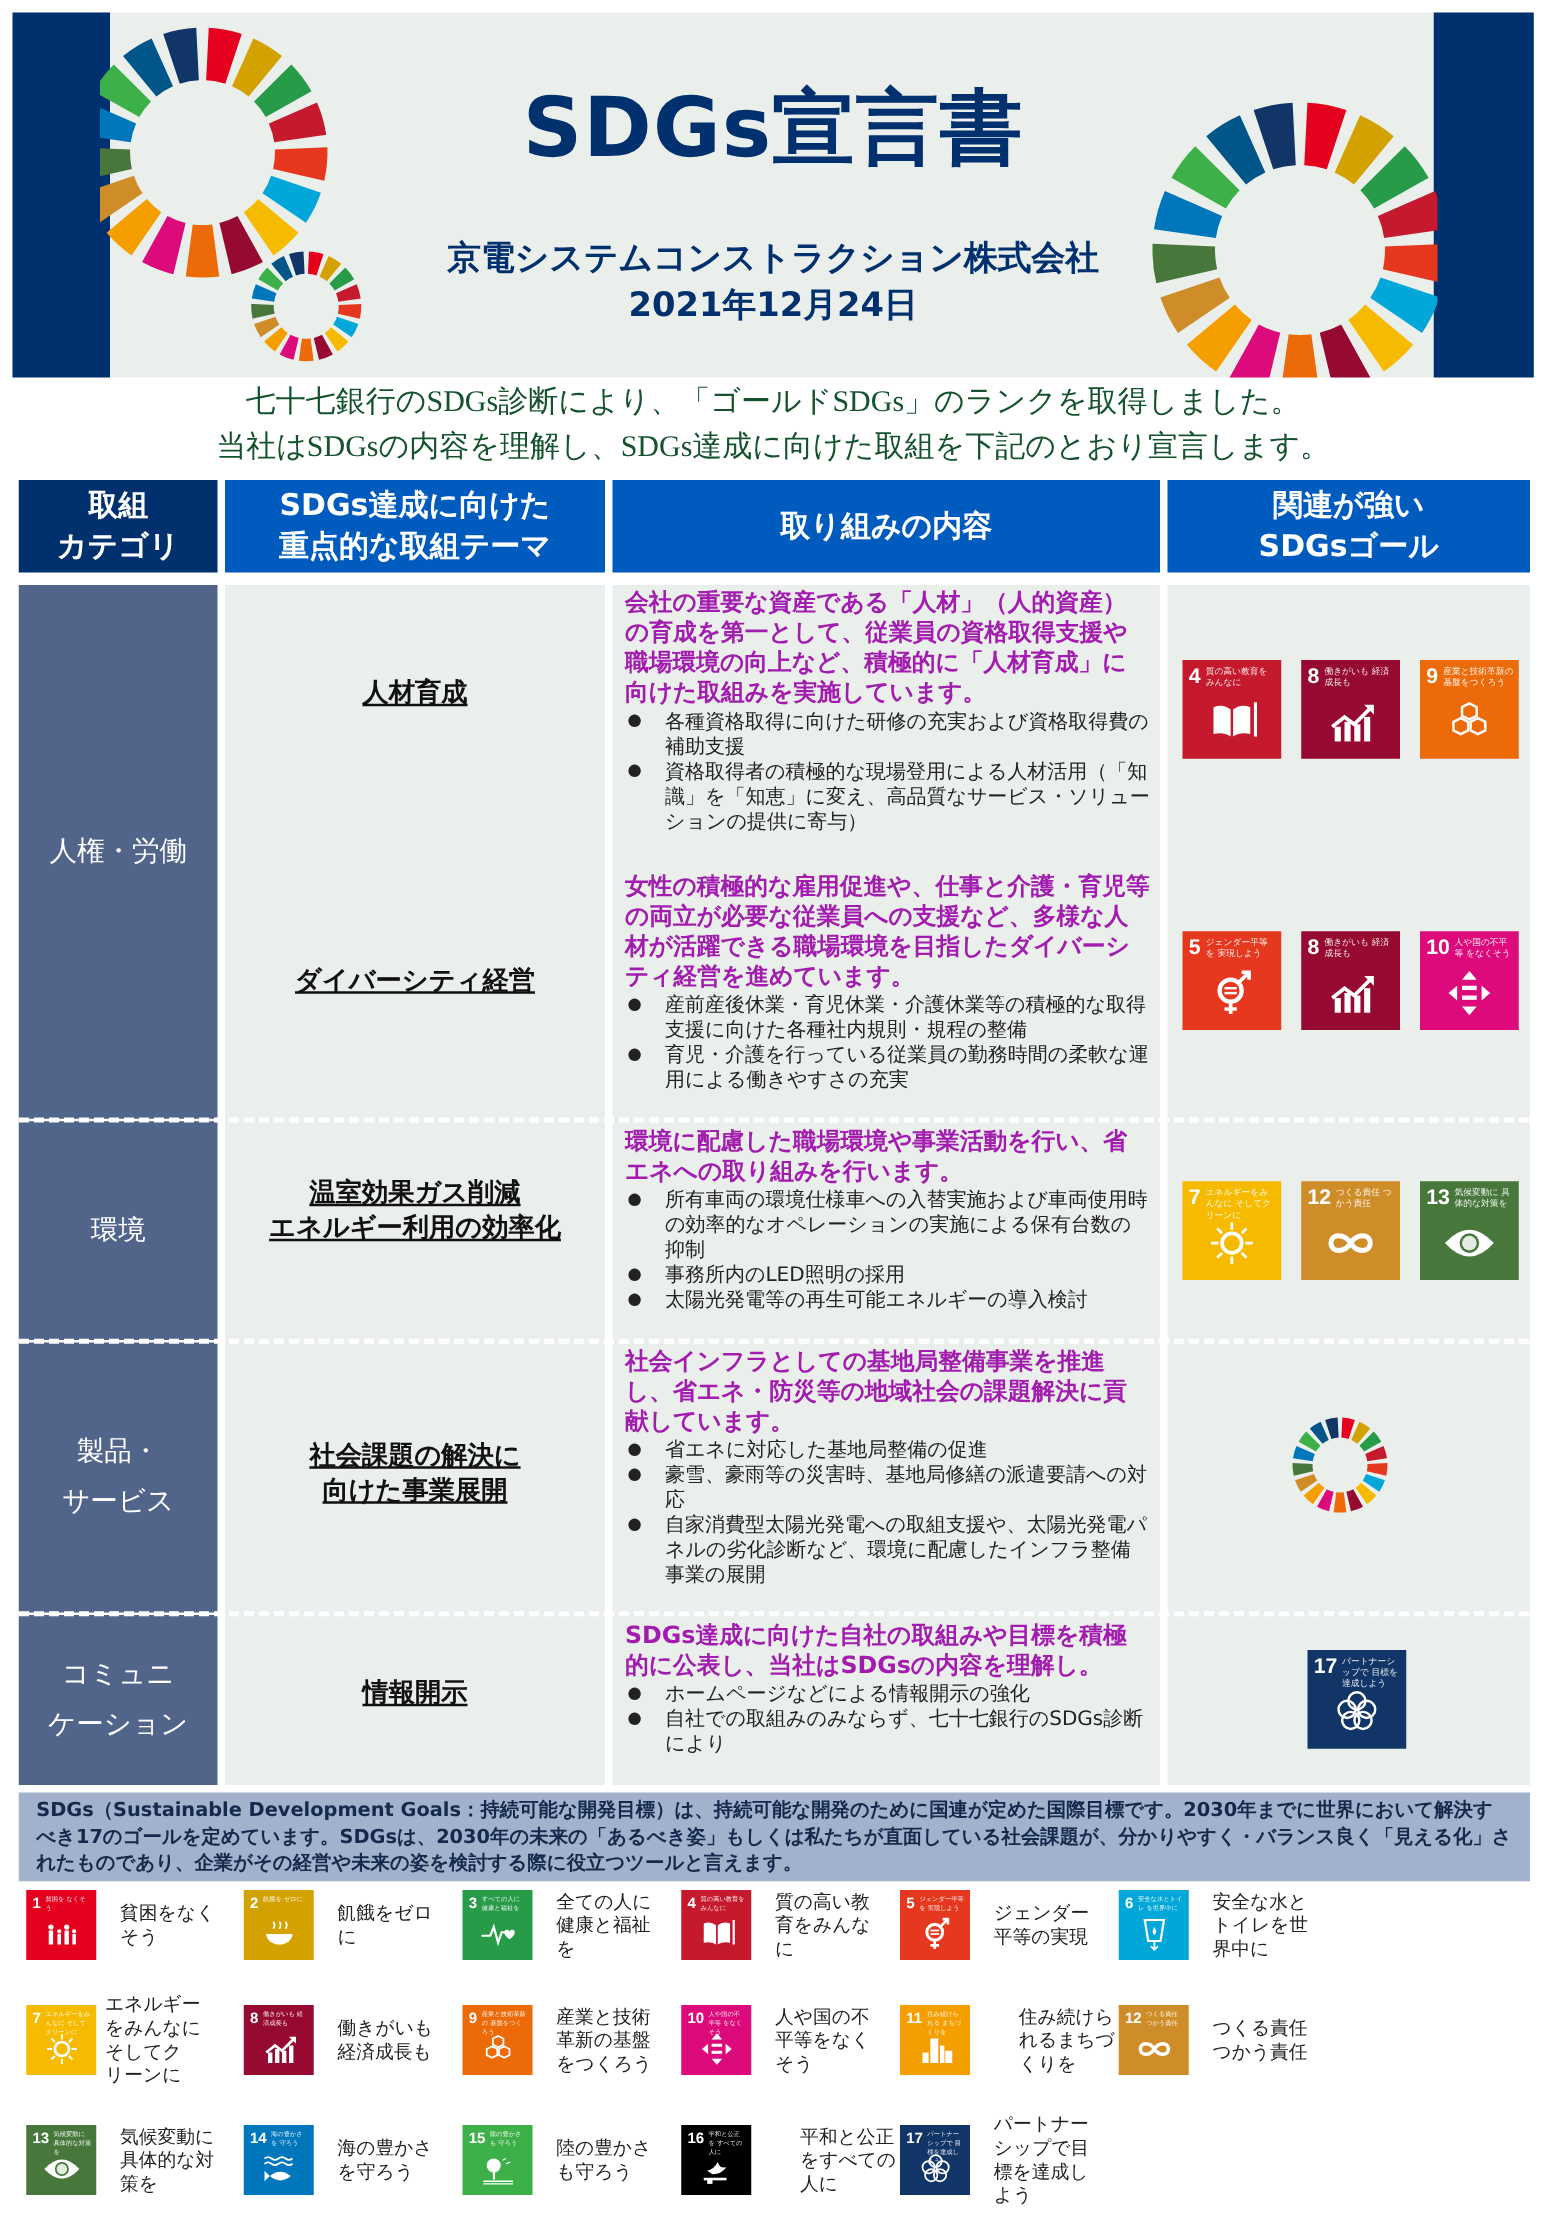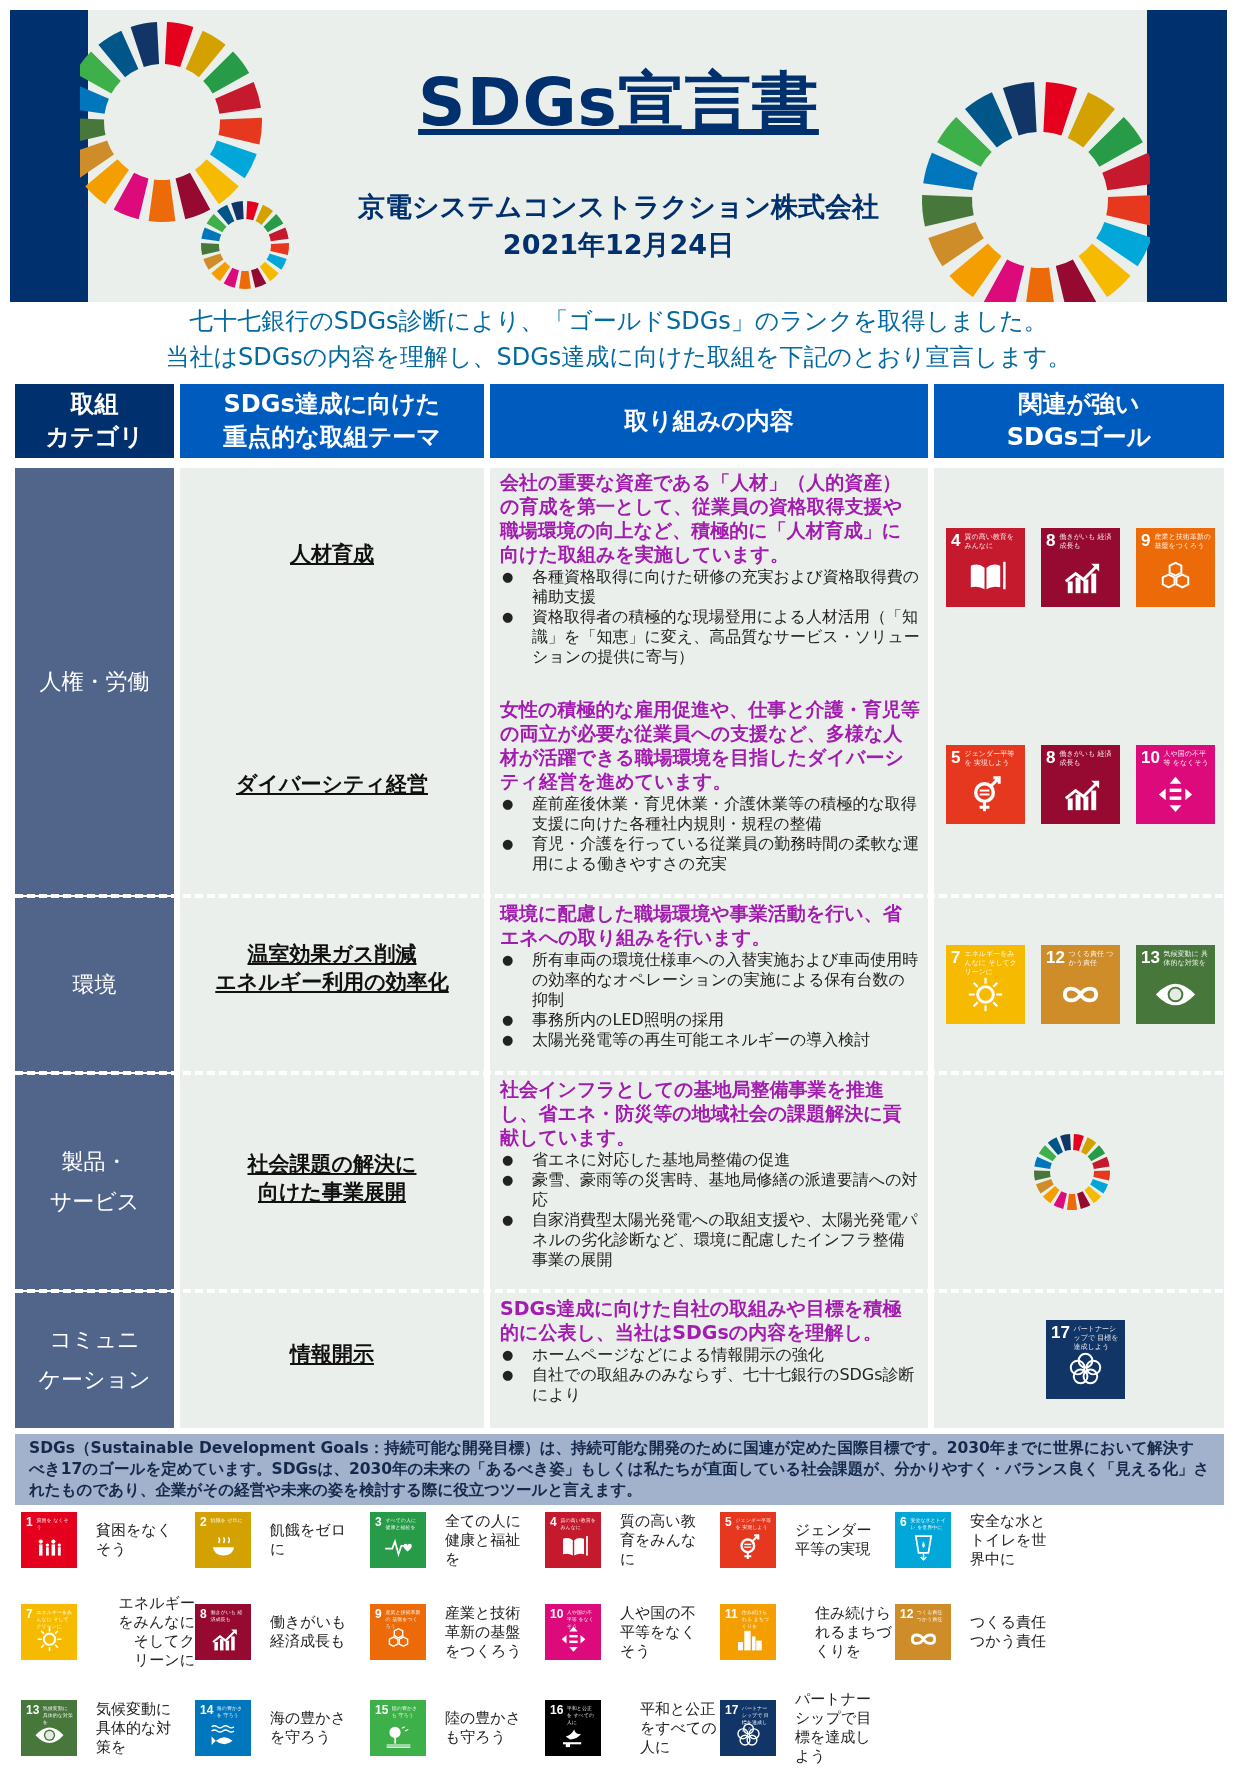--- a/index.html
+++ b/index.html
@@ -8,7 +8,7 @@
   
   #header { left: 10px; top: 10px; width: 1217px; height: 292px; background: #ebefeb; }
   .navy-bar { position: absolute; top: 0; height: 292px; background: #00306e; }
-  #title { position: absolute; left: 0; width: 1217px; top: 48px; text-align: center; font-size: 66px; font-weight: bold; color: #00306e; letter-spacing: 1px; text-decoration: underline; }
+  #title { position: absolute; left: 0; width: 1217px; top: 48px; text-align: center; font-size: 66px; font-weight: bold; color: #00306e; letter-spacing: 1px; }
   #company { position: absolute; left: 0; width: 1217px; top: 178px; text-align: center; font-size: 27px; font-weight: bold; color: #00306e; line-height: 38px; }
   .wheel { position: absolute; }
   

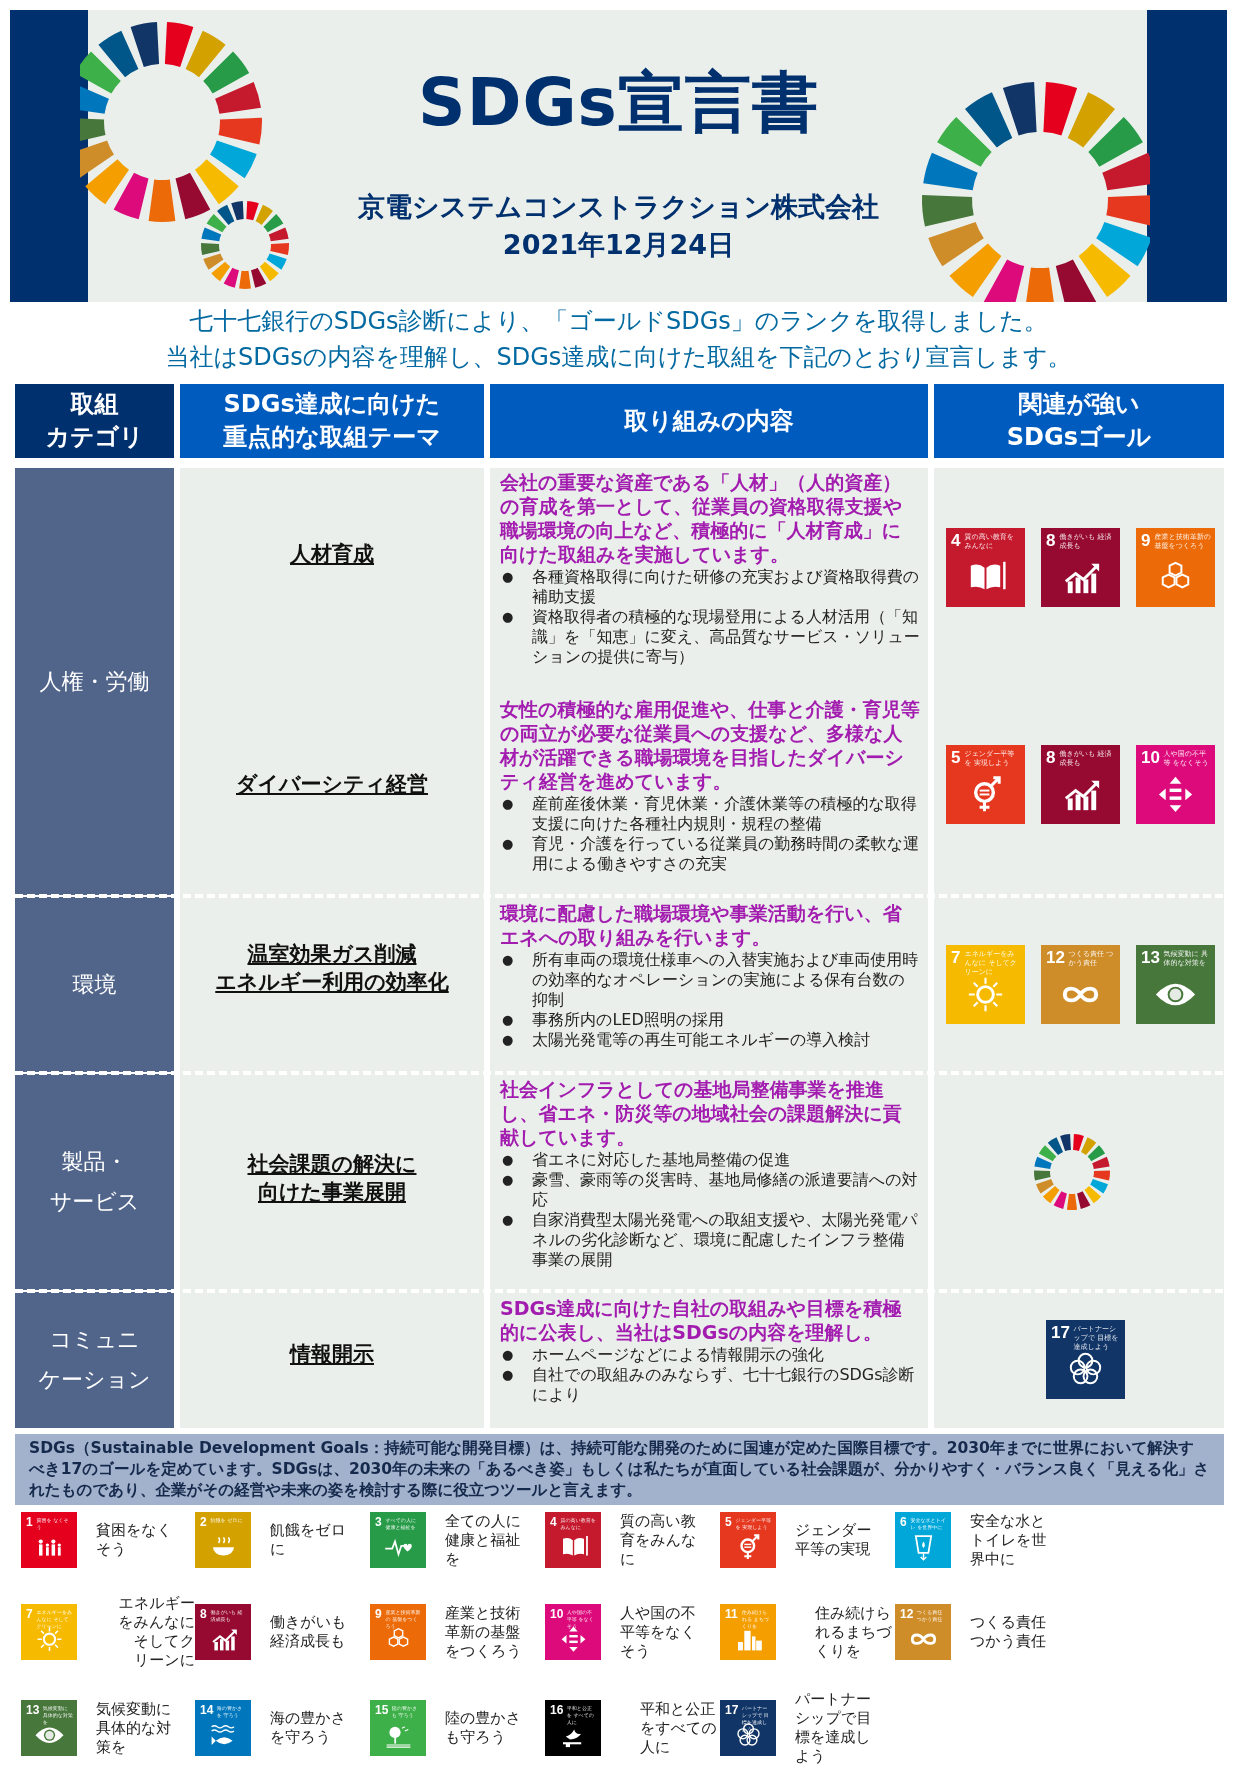--- a/index.html
+++ b/index.html
@@ -12,7 +12,7 @@
   #company { position: absolute; left: 0; width: 1217px; top: 178px; text-align: center; font-size: 27px; font-weight: bold; color: #00306e; line-height: 38px; }
   .wheel { position: absolute; }
   
-  .intro { position: absolute; left: 0; width: 1237px; text-align: center; font-size: 24px; color: #0369a1; }
+  .intro { position: absolute; left: 0; width: 1237px; text-align: center; font-size: 24px; color: #14532d; font-family: Liberation Serif, serif; }
   
   .th { position: absolute; top: 384px; height: 74px; color: #fff; font-weight: bold; font-size: 24px; display: flex; align-items: center; justify-content: center; text-align: center; line-height: 33px; }
   

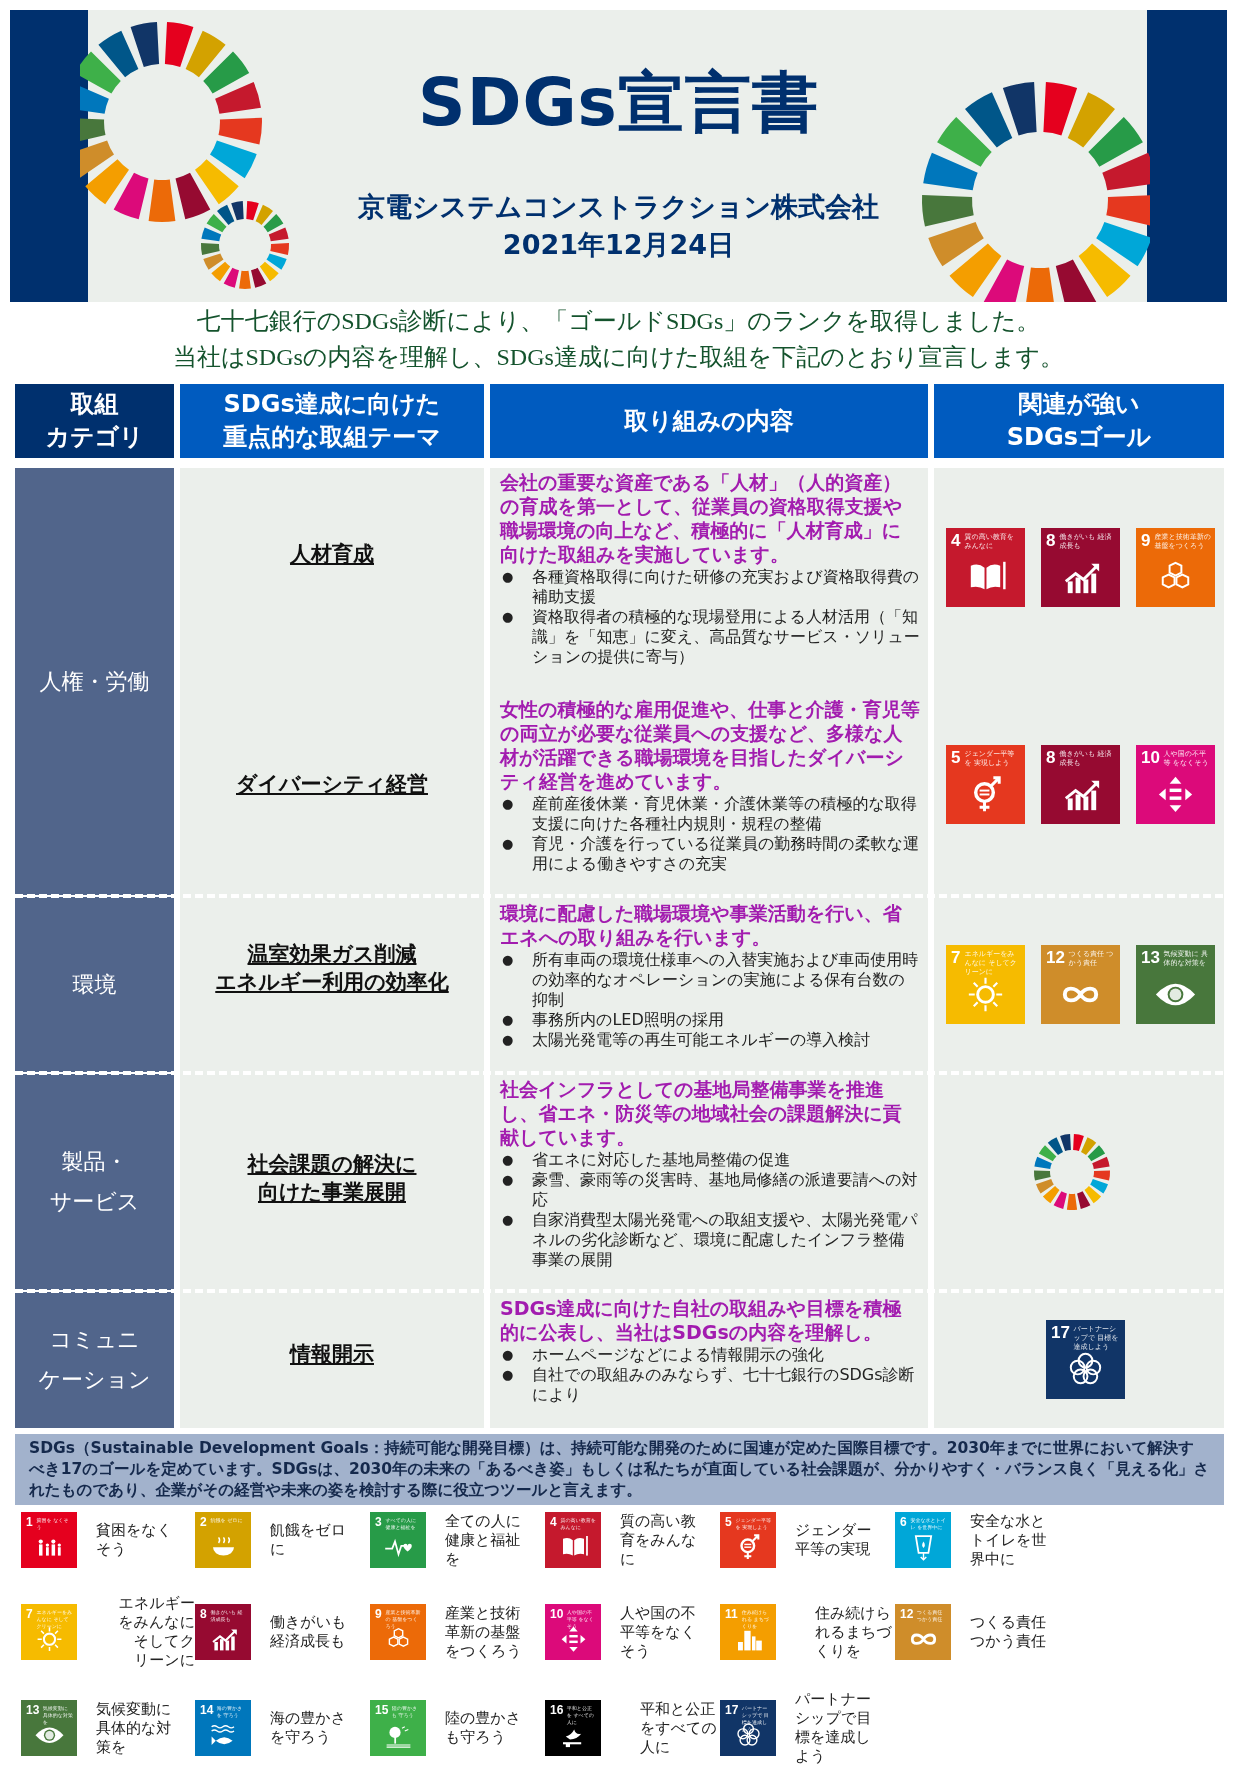--- a/index.html
+++ b/index.html
@@ -492,7 +492,7 @@
       </svg>
     </div>
   </div>
-<div class="glabel" style="left: 95px; top: 1594px; text-align: right;">
+<div class="glabel" style="left: 84px; top: 1594px;">
     <div>エネルギー</div>
     <div>をみんなに</div>
     <div>そしてク</div>

